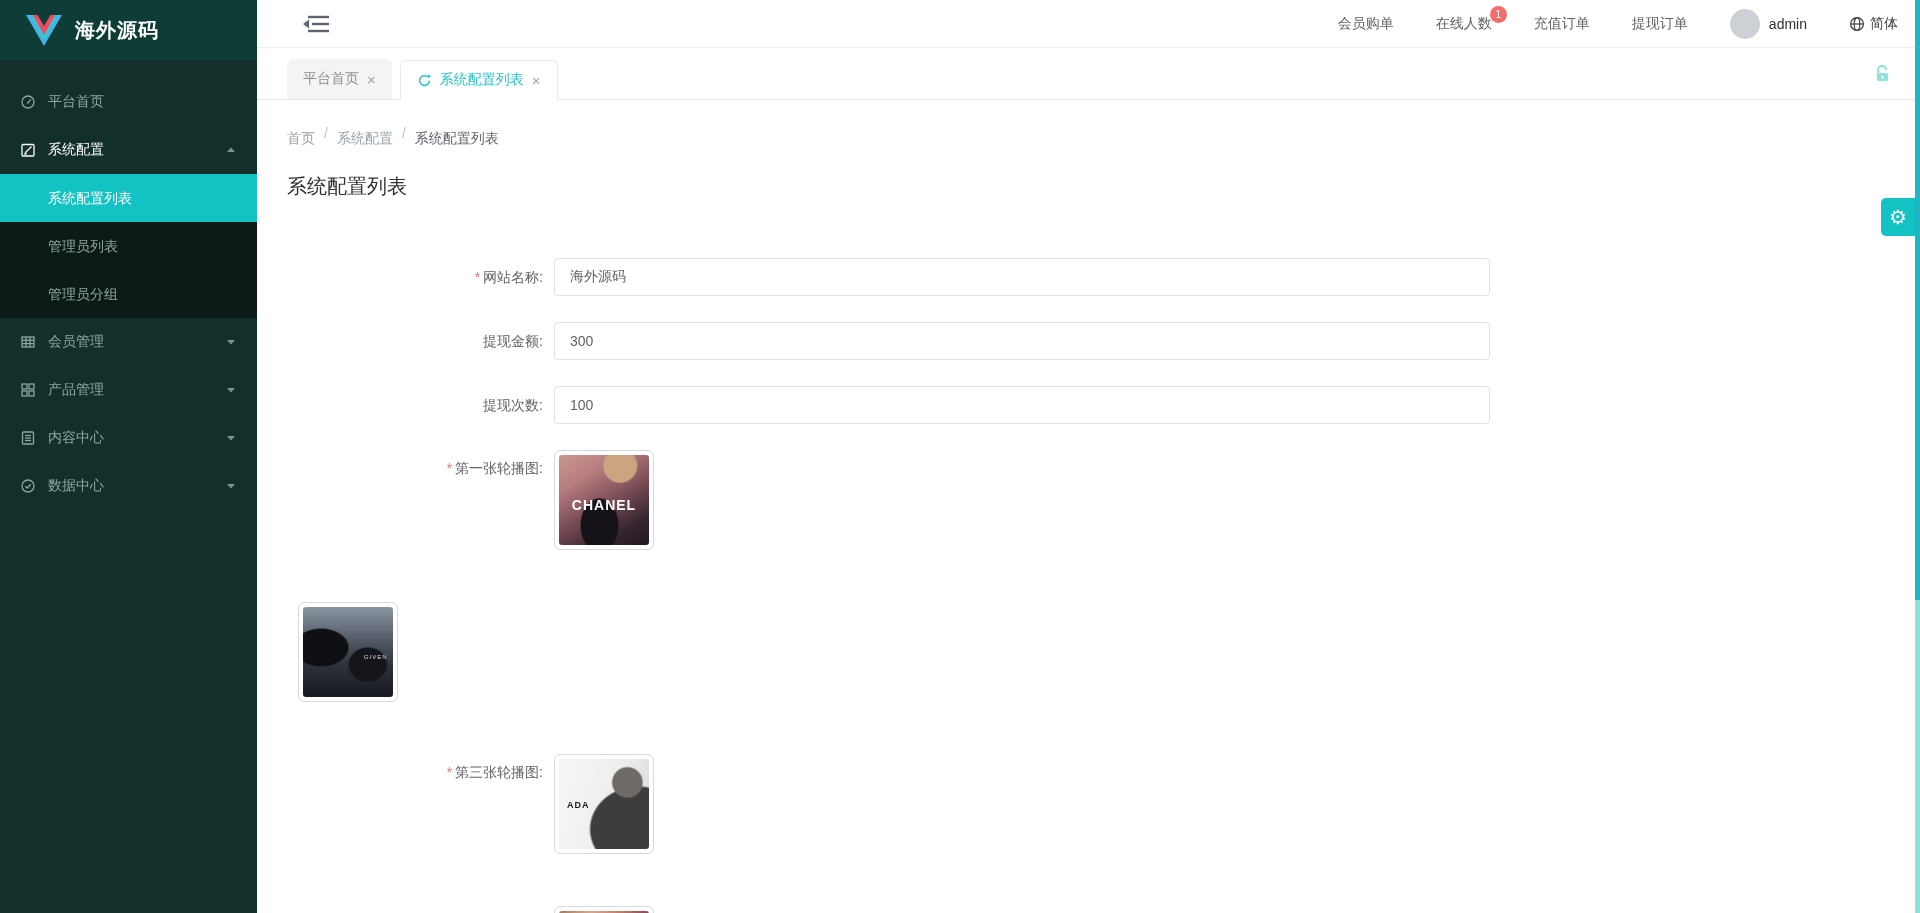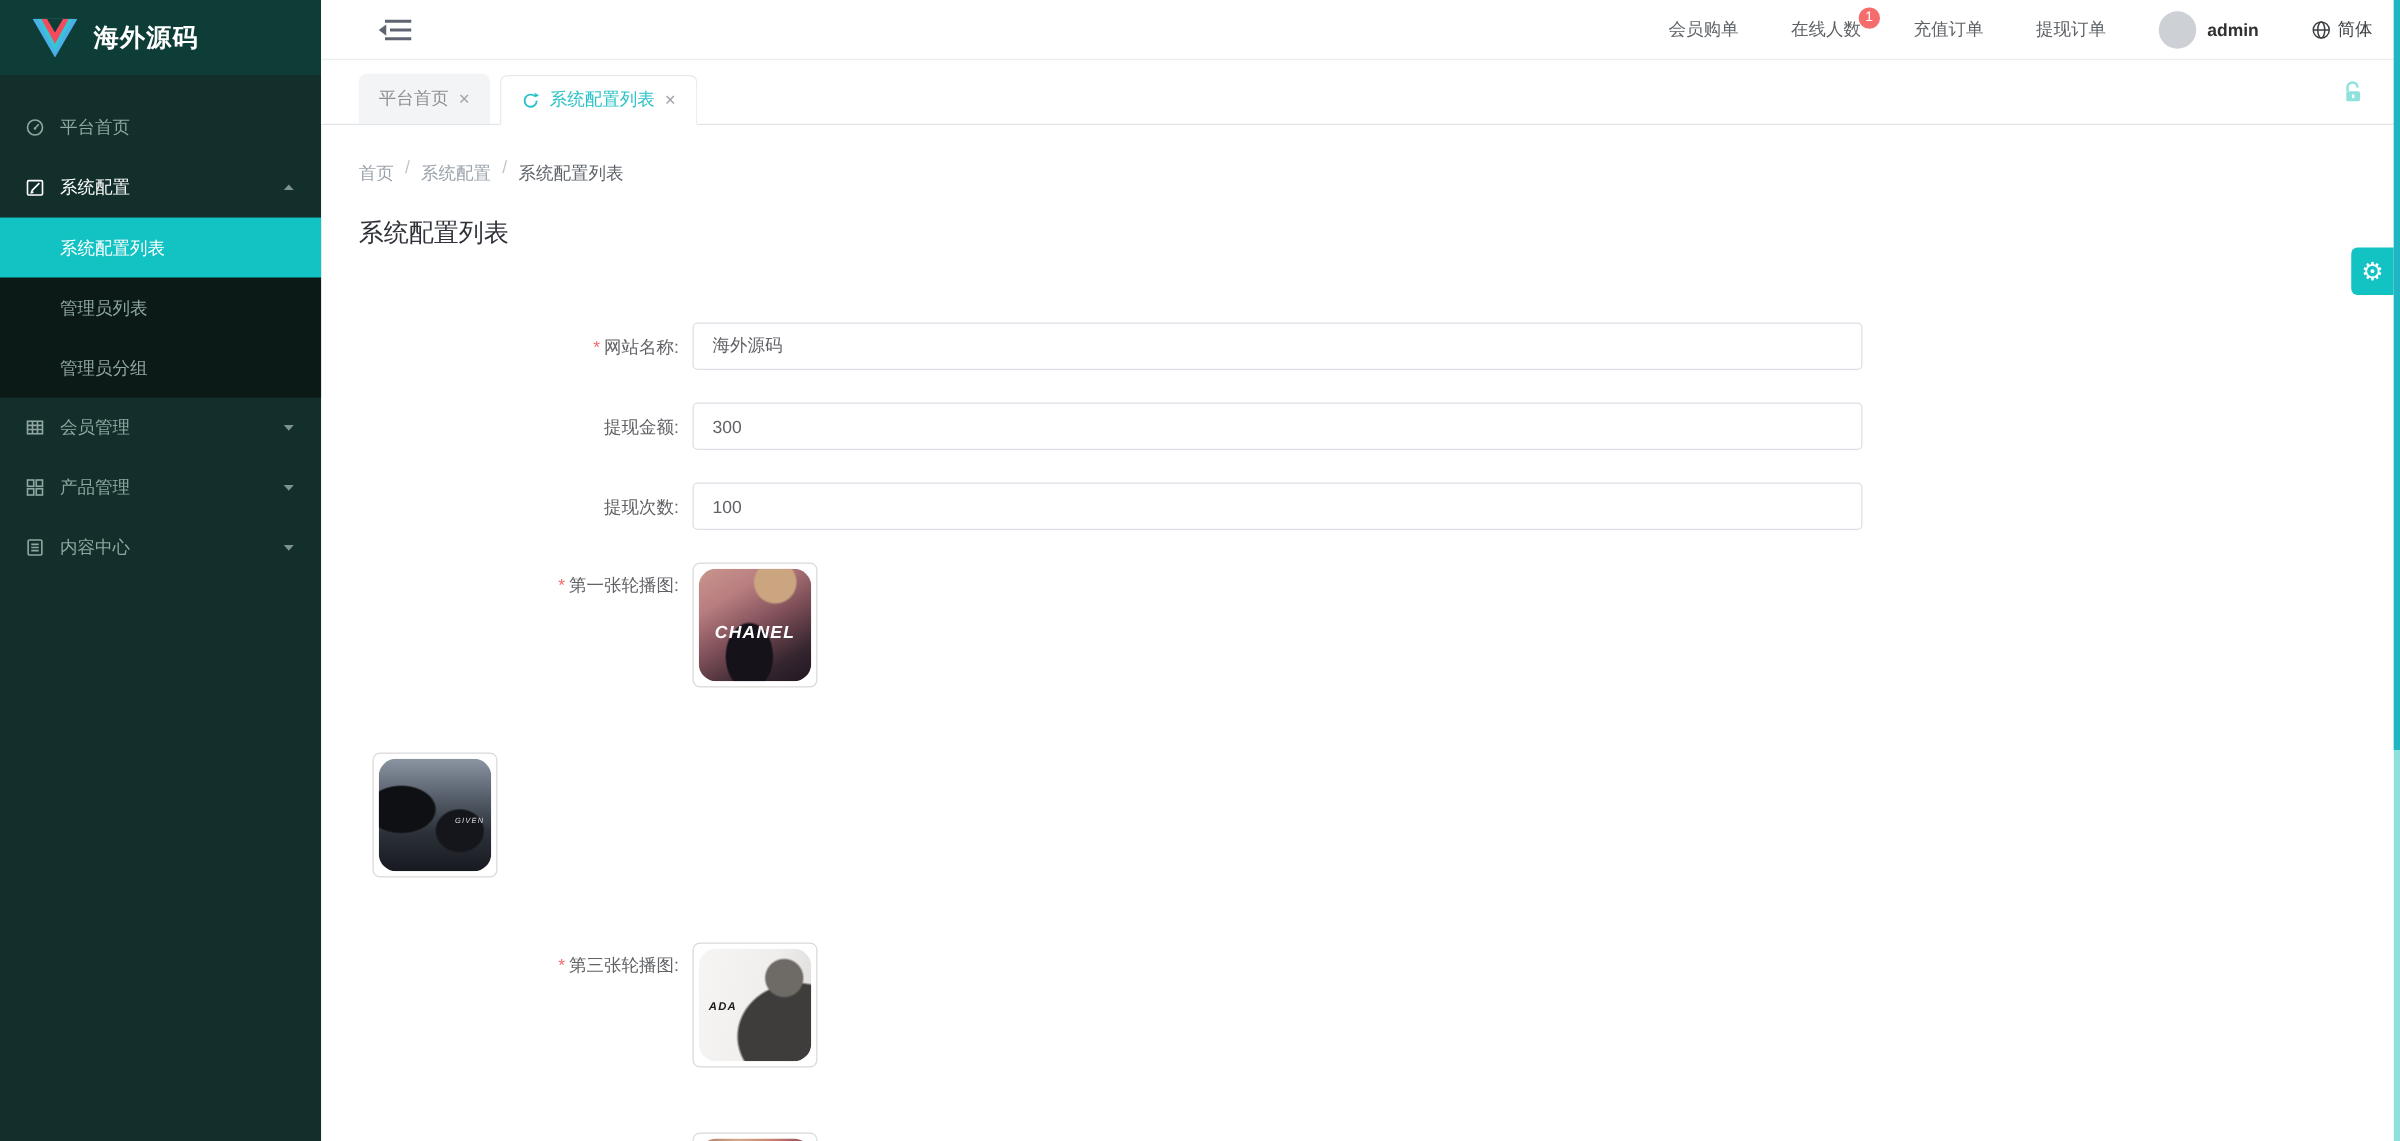--- a/index.html
+++ b/index.html
@@ -38,7 +38,7 @@
     background:var(--badge); color:#fff; font-size:11px; border-radius:9px; text-align:center; padding:0 2px; }
   .user-box { display:flex; align-items:center; gap:9px; cursor:pointer; }
   .avatar { width:30px; height:30px; border-radius:50%; background:#cdd0d4; }
-  .user-name { color:#303133; font-weight:bold; font-size:14px; }
+  .user-name { color:#303133; font-weight:normal; font-size:14px; }
   .lang-box { display:flex; align-items:center; gap:5px; cursor:pointer; color:#3c4043; }
   .lang-box svg { width:16px; height:16px; }
 

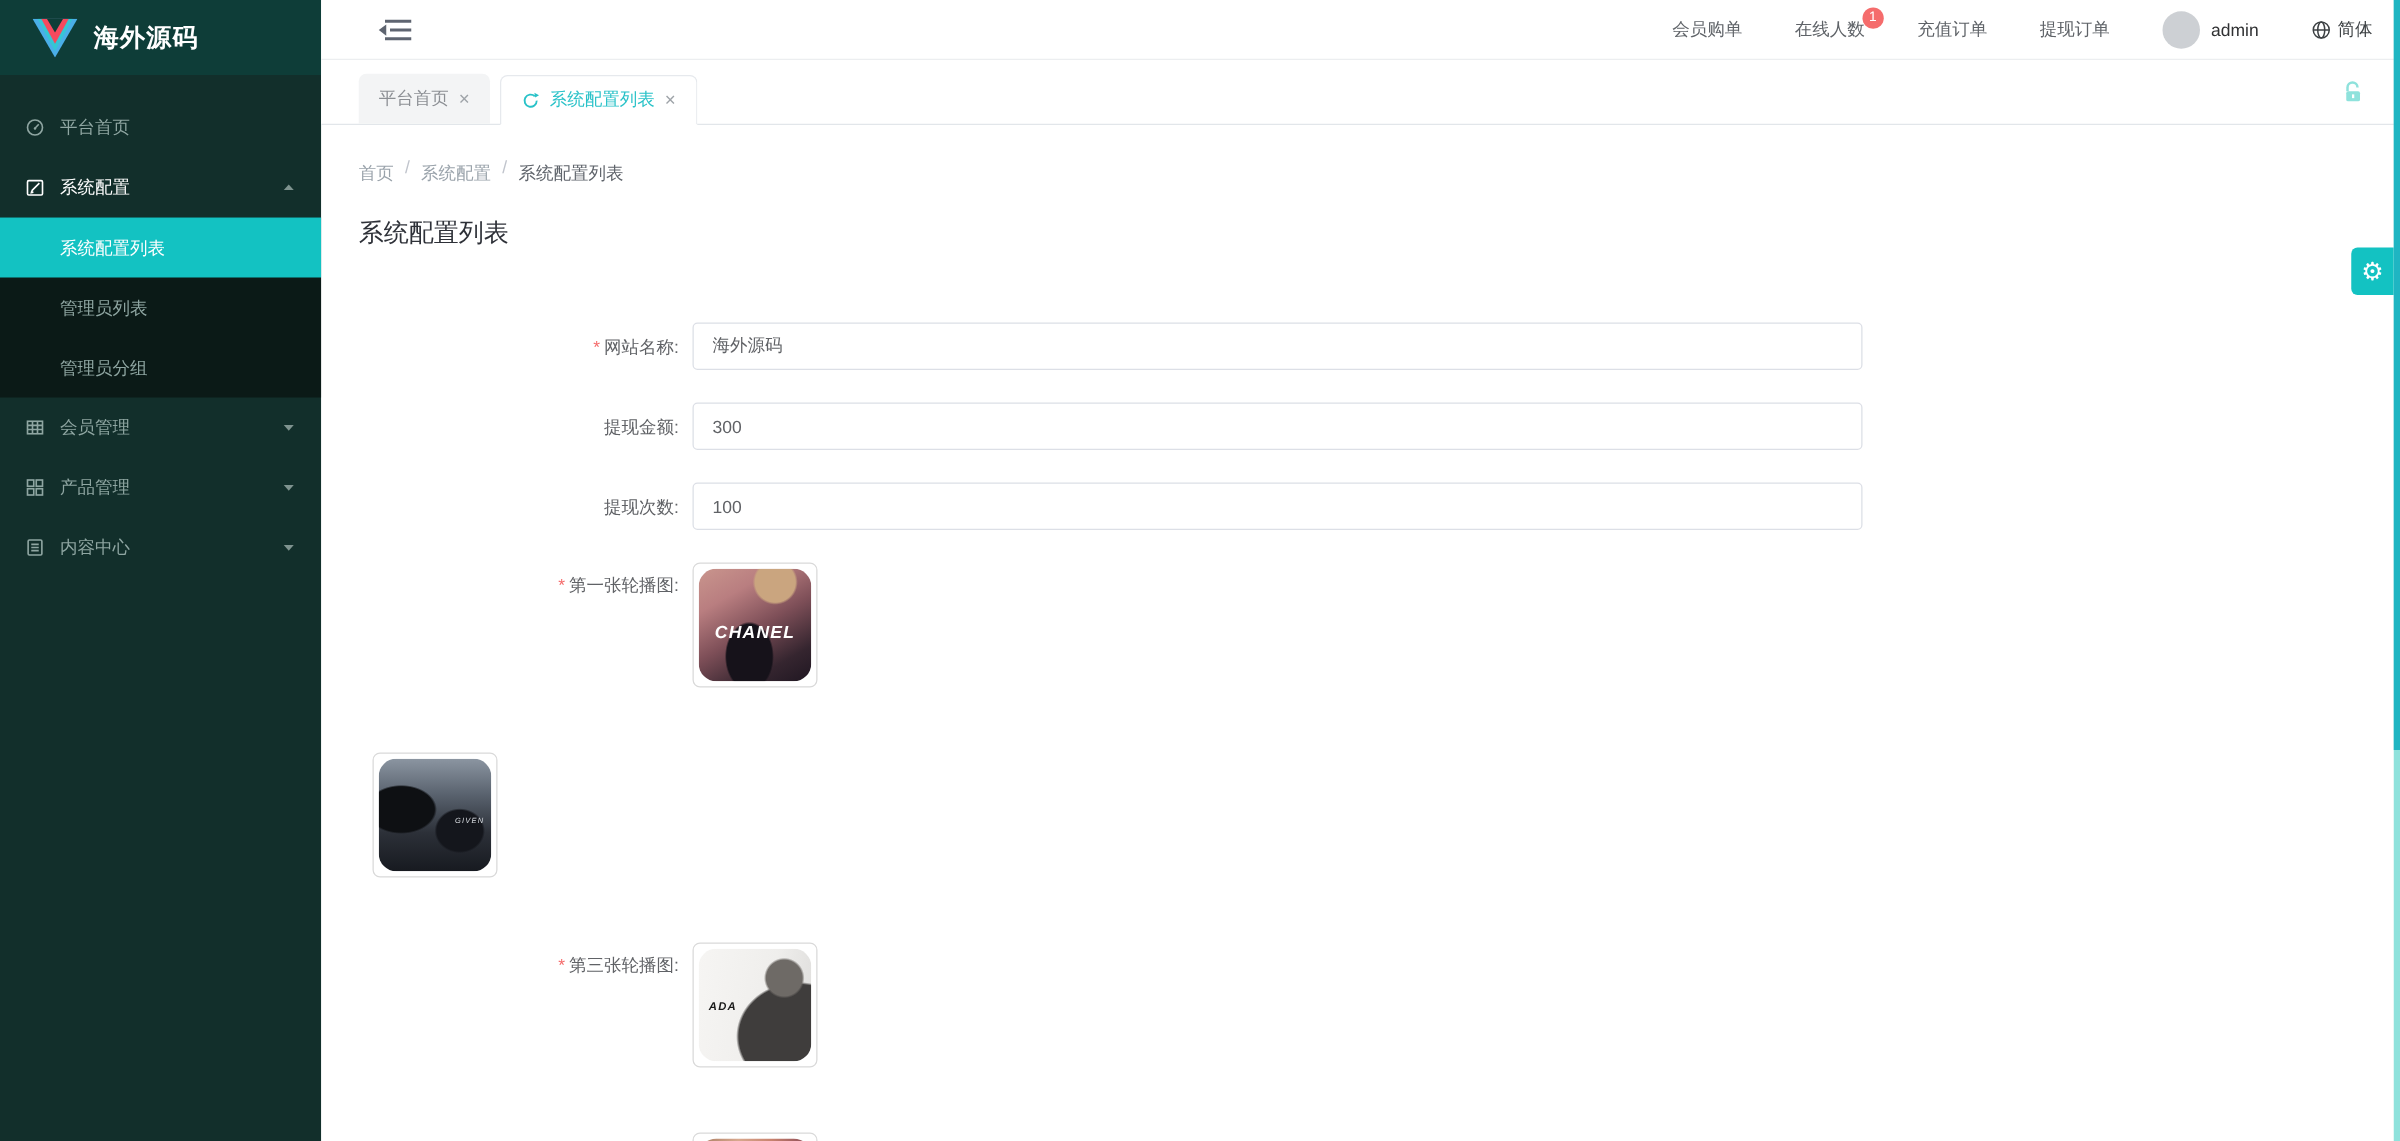--- a/index.html
+++ b/index.html
@@ -189,6 +189,20 @@
             </svg>
           </span>
     <span class="mi-label">内容中心</span>
+    <span class="mi-caret">
+            <svg viewBox="0 0 12 12" width="12" height="12">
+              <polygon points="6,8.5 2,4 10,4" fill="currentColor"></polygon>
+            </svg>
+          </span>
+  </div>
+        <div class="menu-item">
+    <span class="mi-icon">
+            <svg viewBox="0 0 16 16">
+              <circle cx="8" cy="8" r="6" fill="none" stroke="currentColor" stroke-width="1.3"></circle>
+              <polyline points="5.3,8.2 7.2,10 10.8,6.2" fill="none" stroke="currentColor" stroke-width="1.3"></polyline>
+            </svg>
+          </span>
+    <span class="mi-label">数据中心</span>
     <span class="mi-caret">
             <svg viewBox="0 0 12 12" width="12" height="12">
               <polygon points="6,8.5 2,4 10,4" fill="currentColor"></polygon>

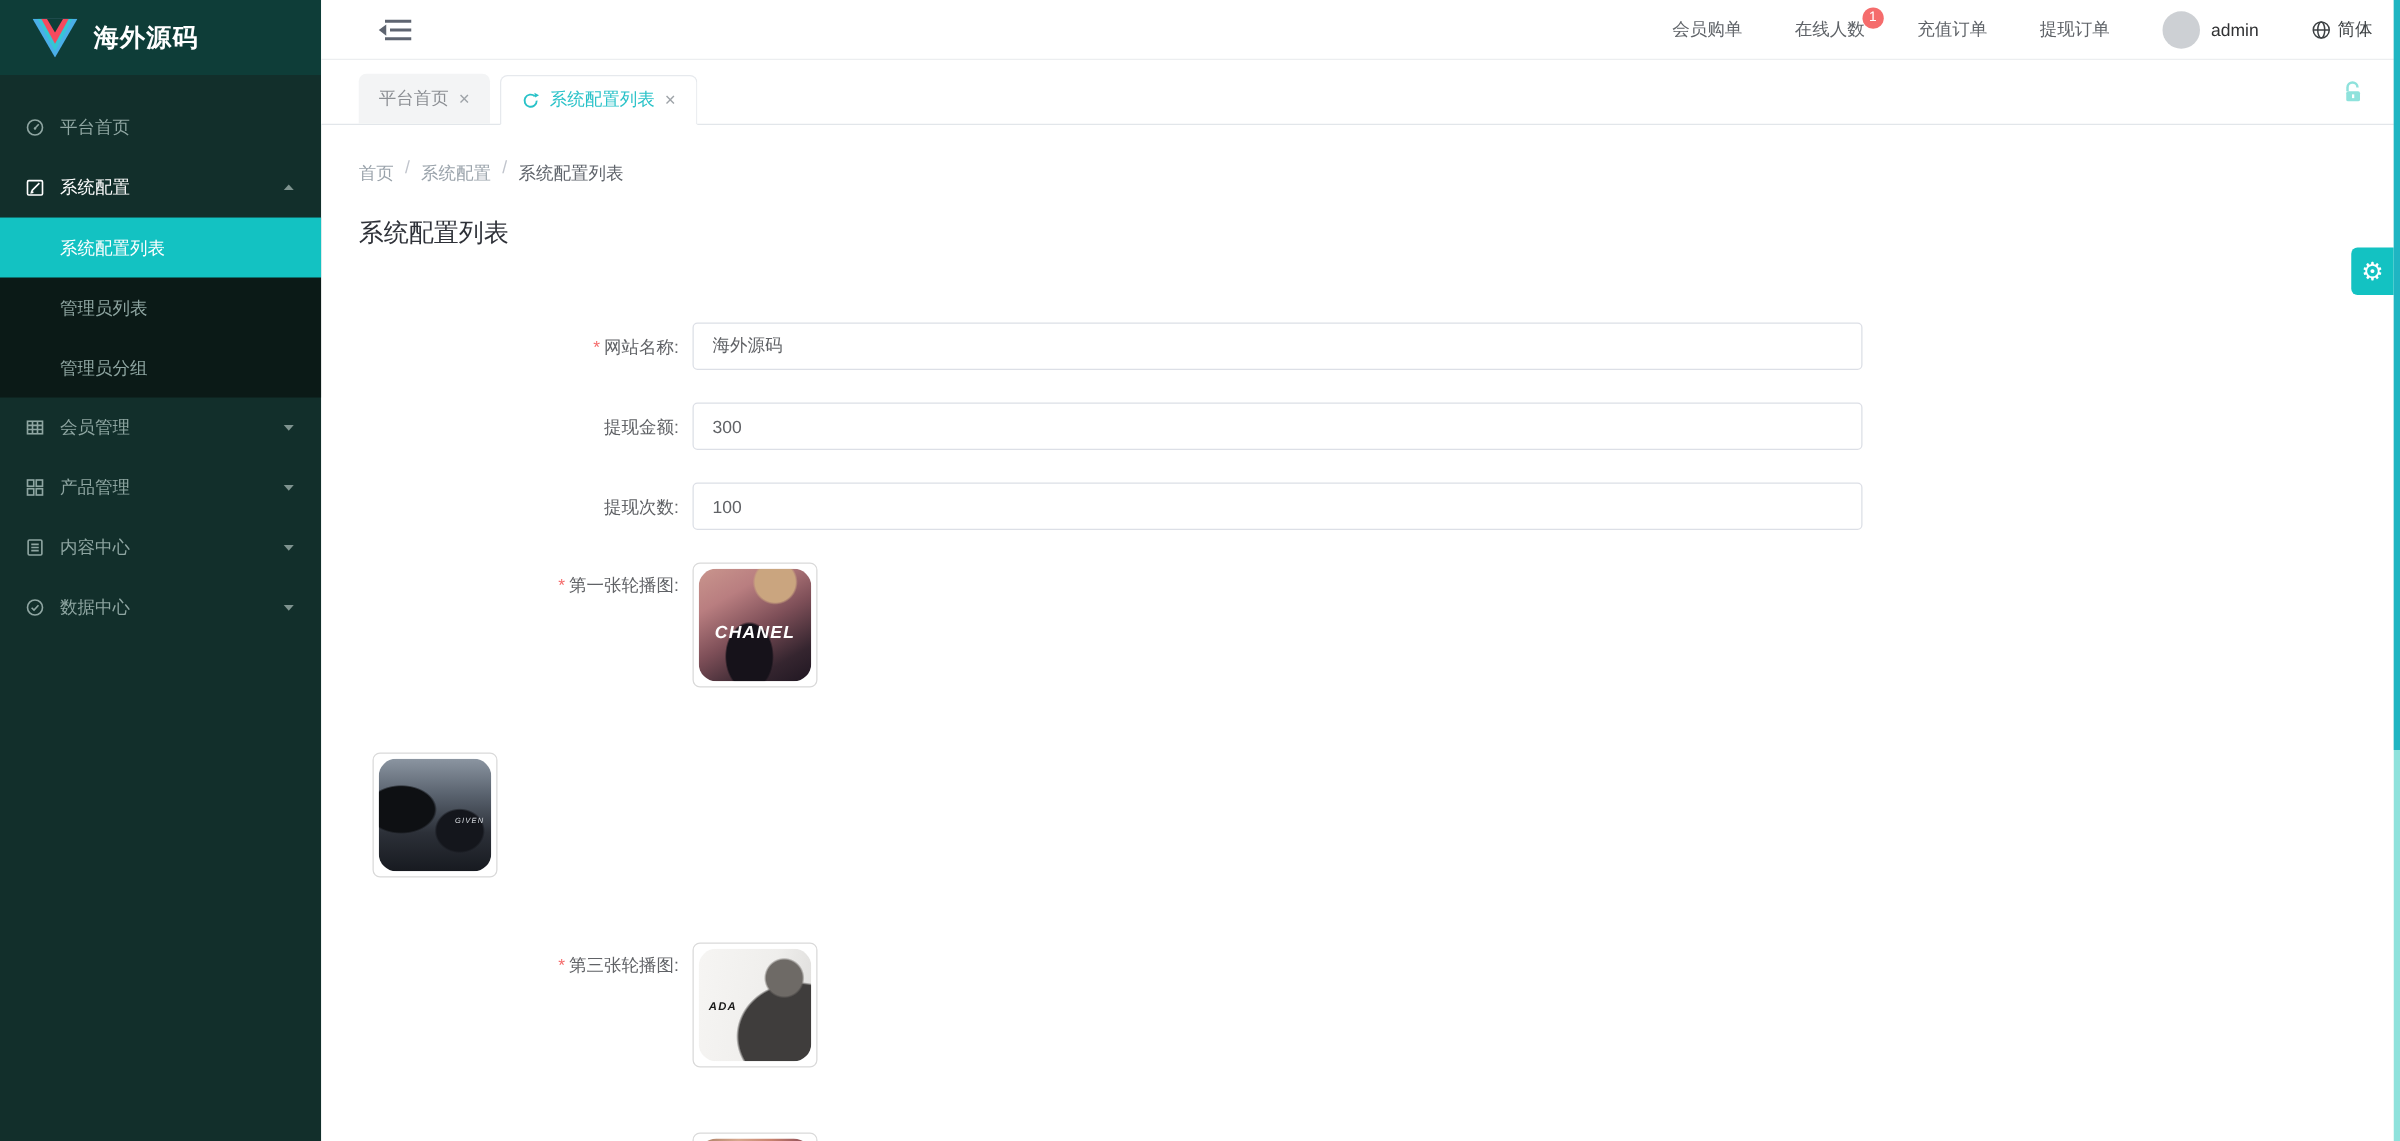--- a/index.html
+++ b/index.html
@@ -68,7 +68,7 @@
   .form-input { width:936px; height:38px; border:1px solid #dcdfe6; border-radius:4px; padding:0 15px;
     font-size:14px; color:#606266; outline:none; font-family:inherit; background:#fff; }
   .thumb { width:100px; height:100px; border:1px solid #d9d9d9; border-radius:6px; padding:4px; background:#fff; cursor:pointer; }
-  .thumb-img { width:100%; height:100%; border-radius:14px; overflow:hidden; position:relative;font-style:italic; }
+  .thumb-img { width:100%; height:100%; border-radius:3px; overflow:hidden; position:relative; }
   .thumb-text { position:absolute; color:#fff; font-weight:bold; }
   .v0 .thumb-img { background:
       radial-gradient(ellipse at 45% 78%, #16121a 0 26%, rgba(22,18,26,0) 28%),

